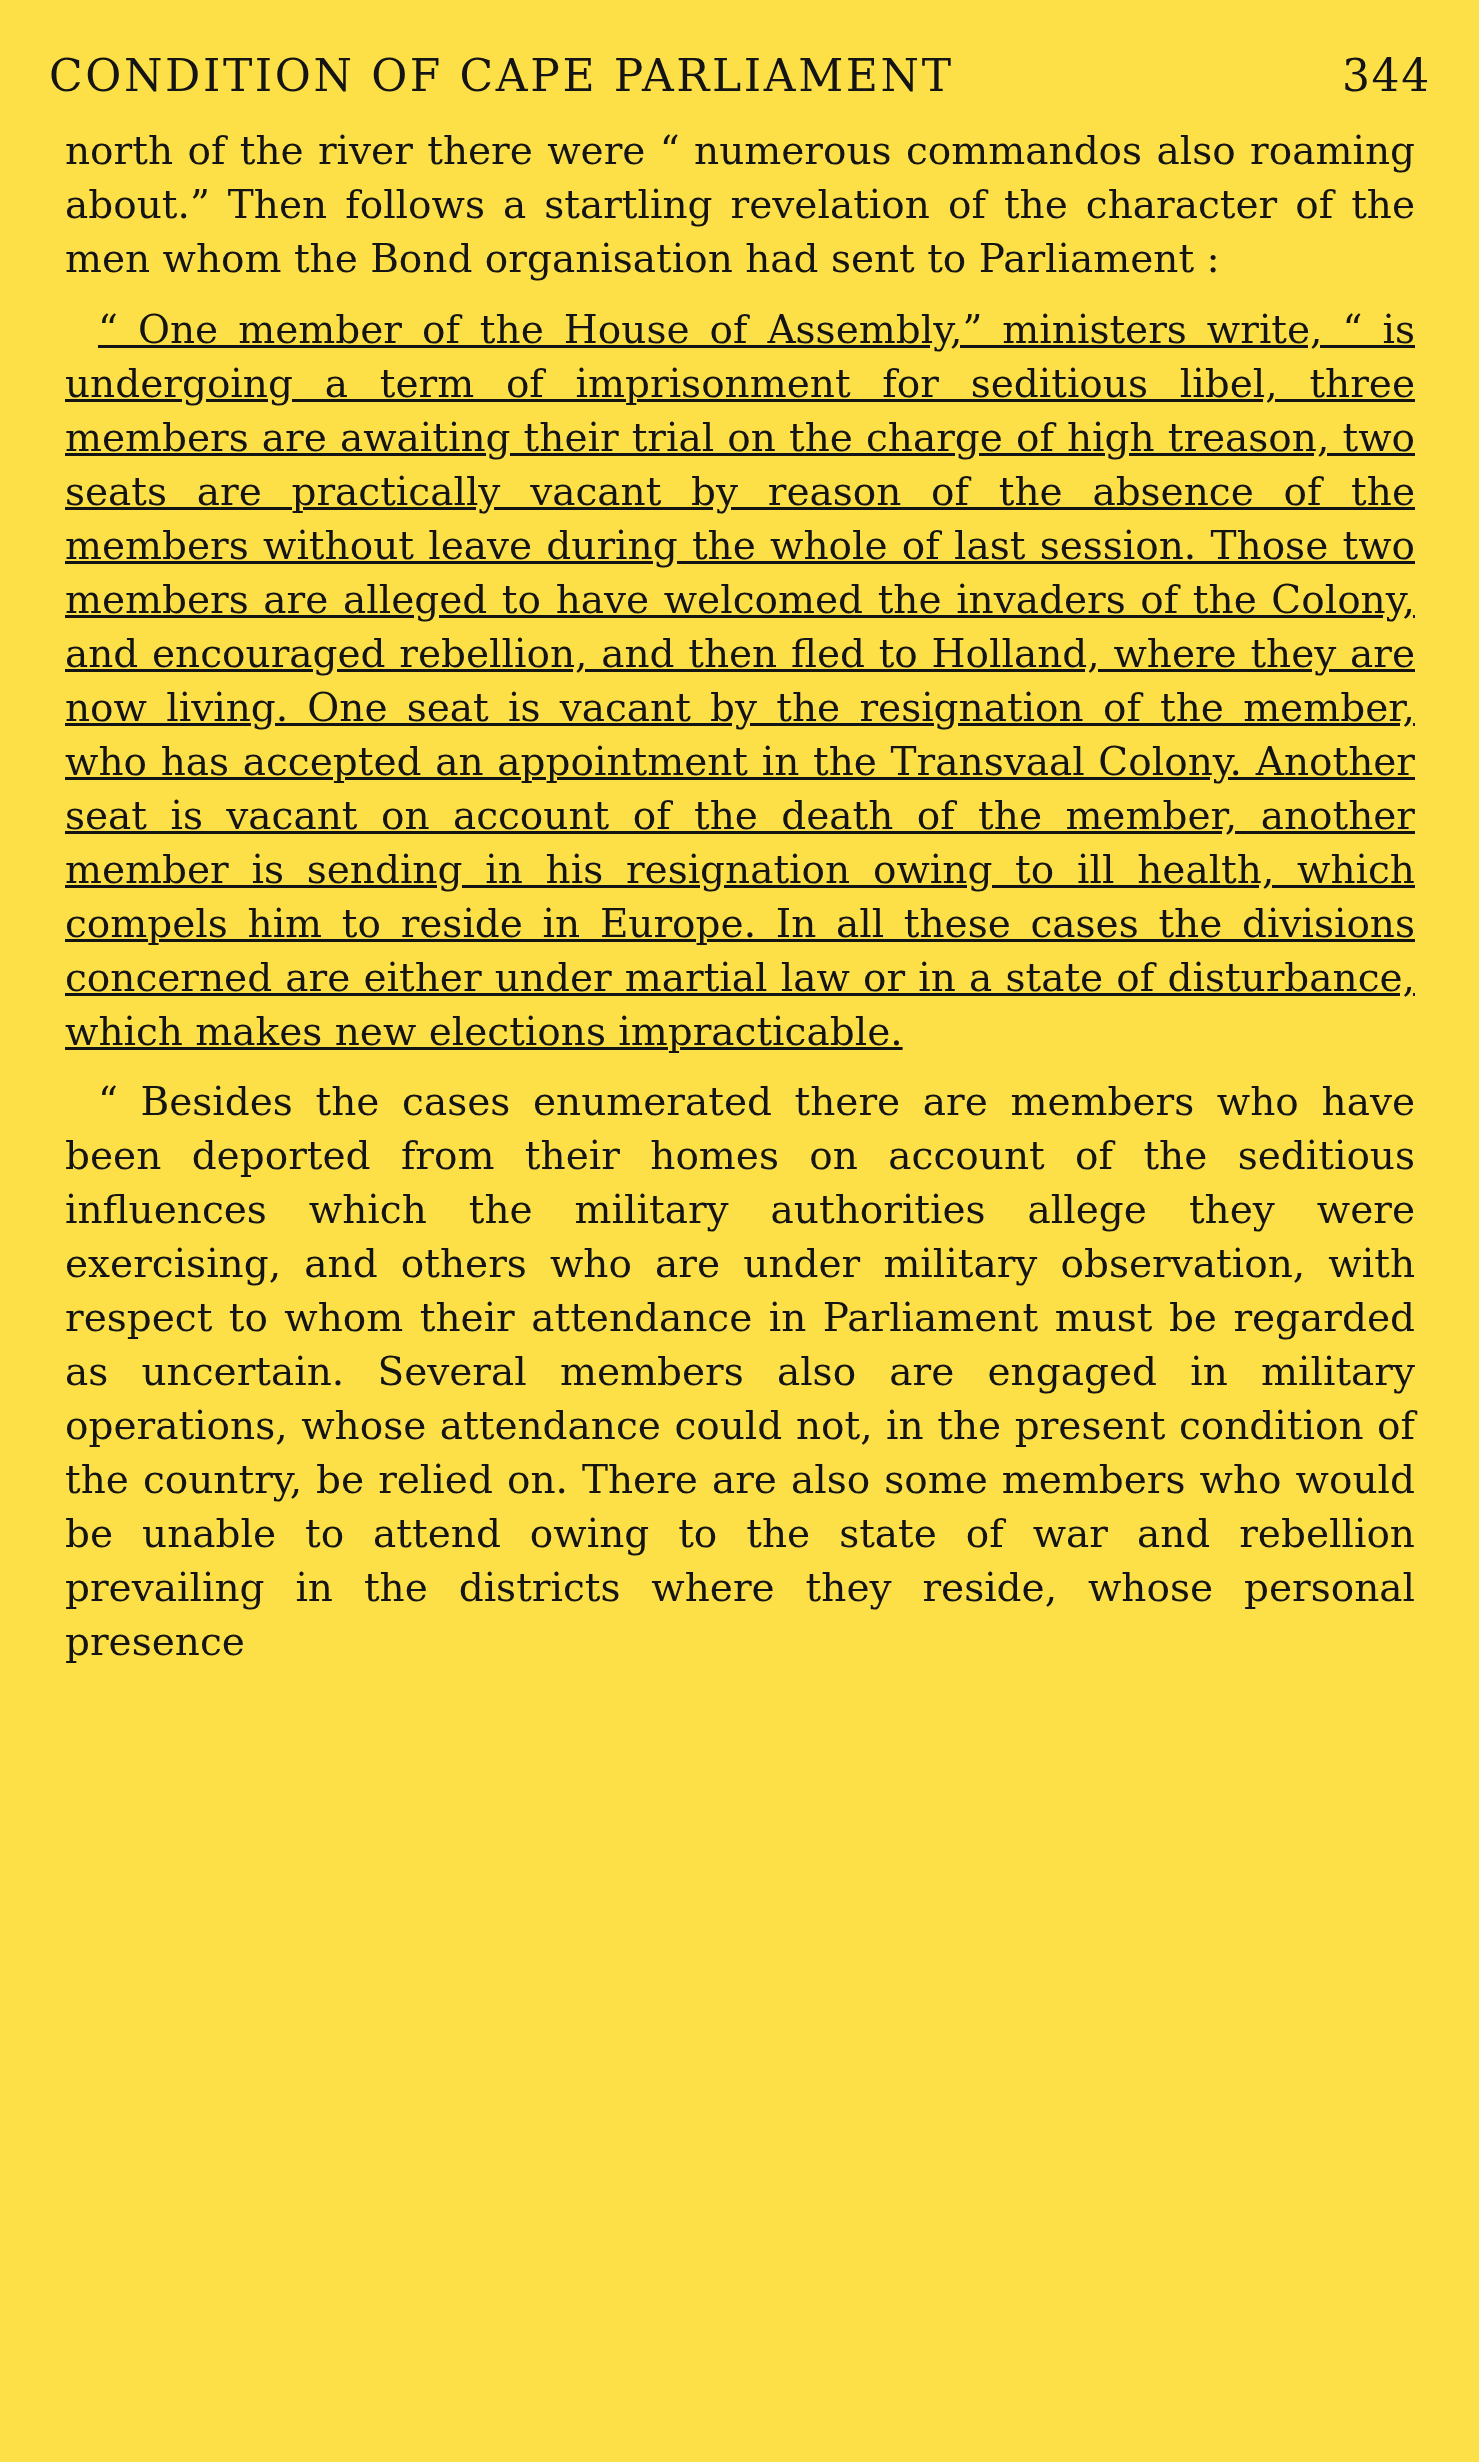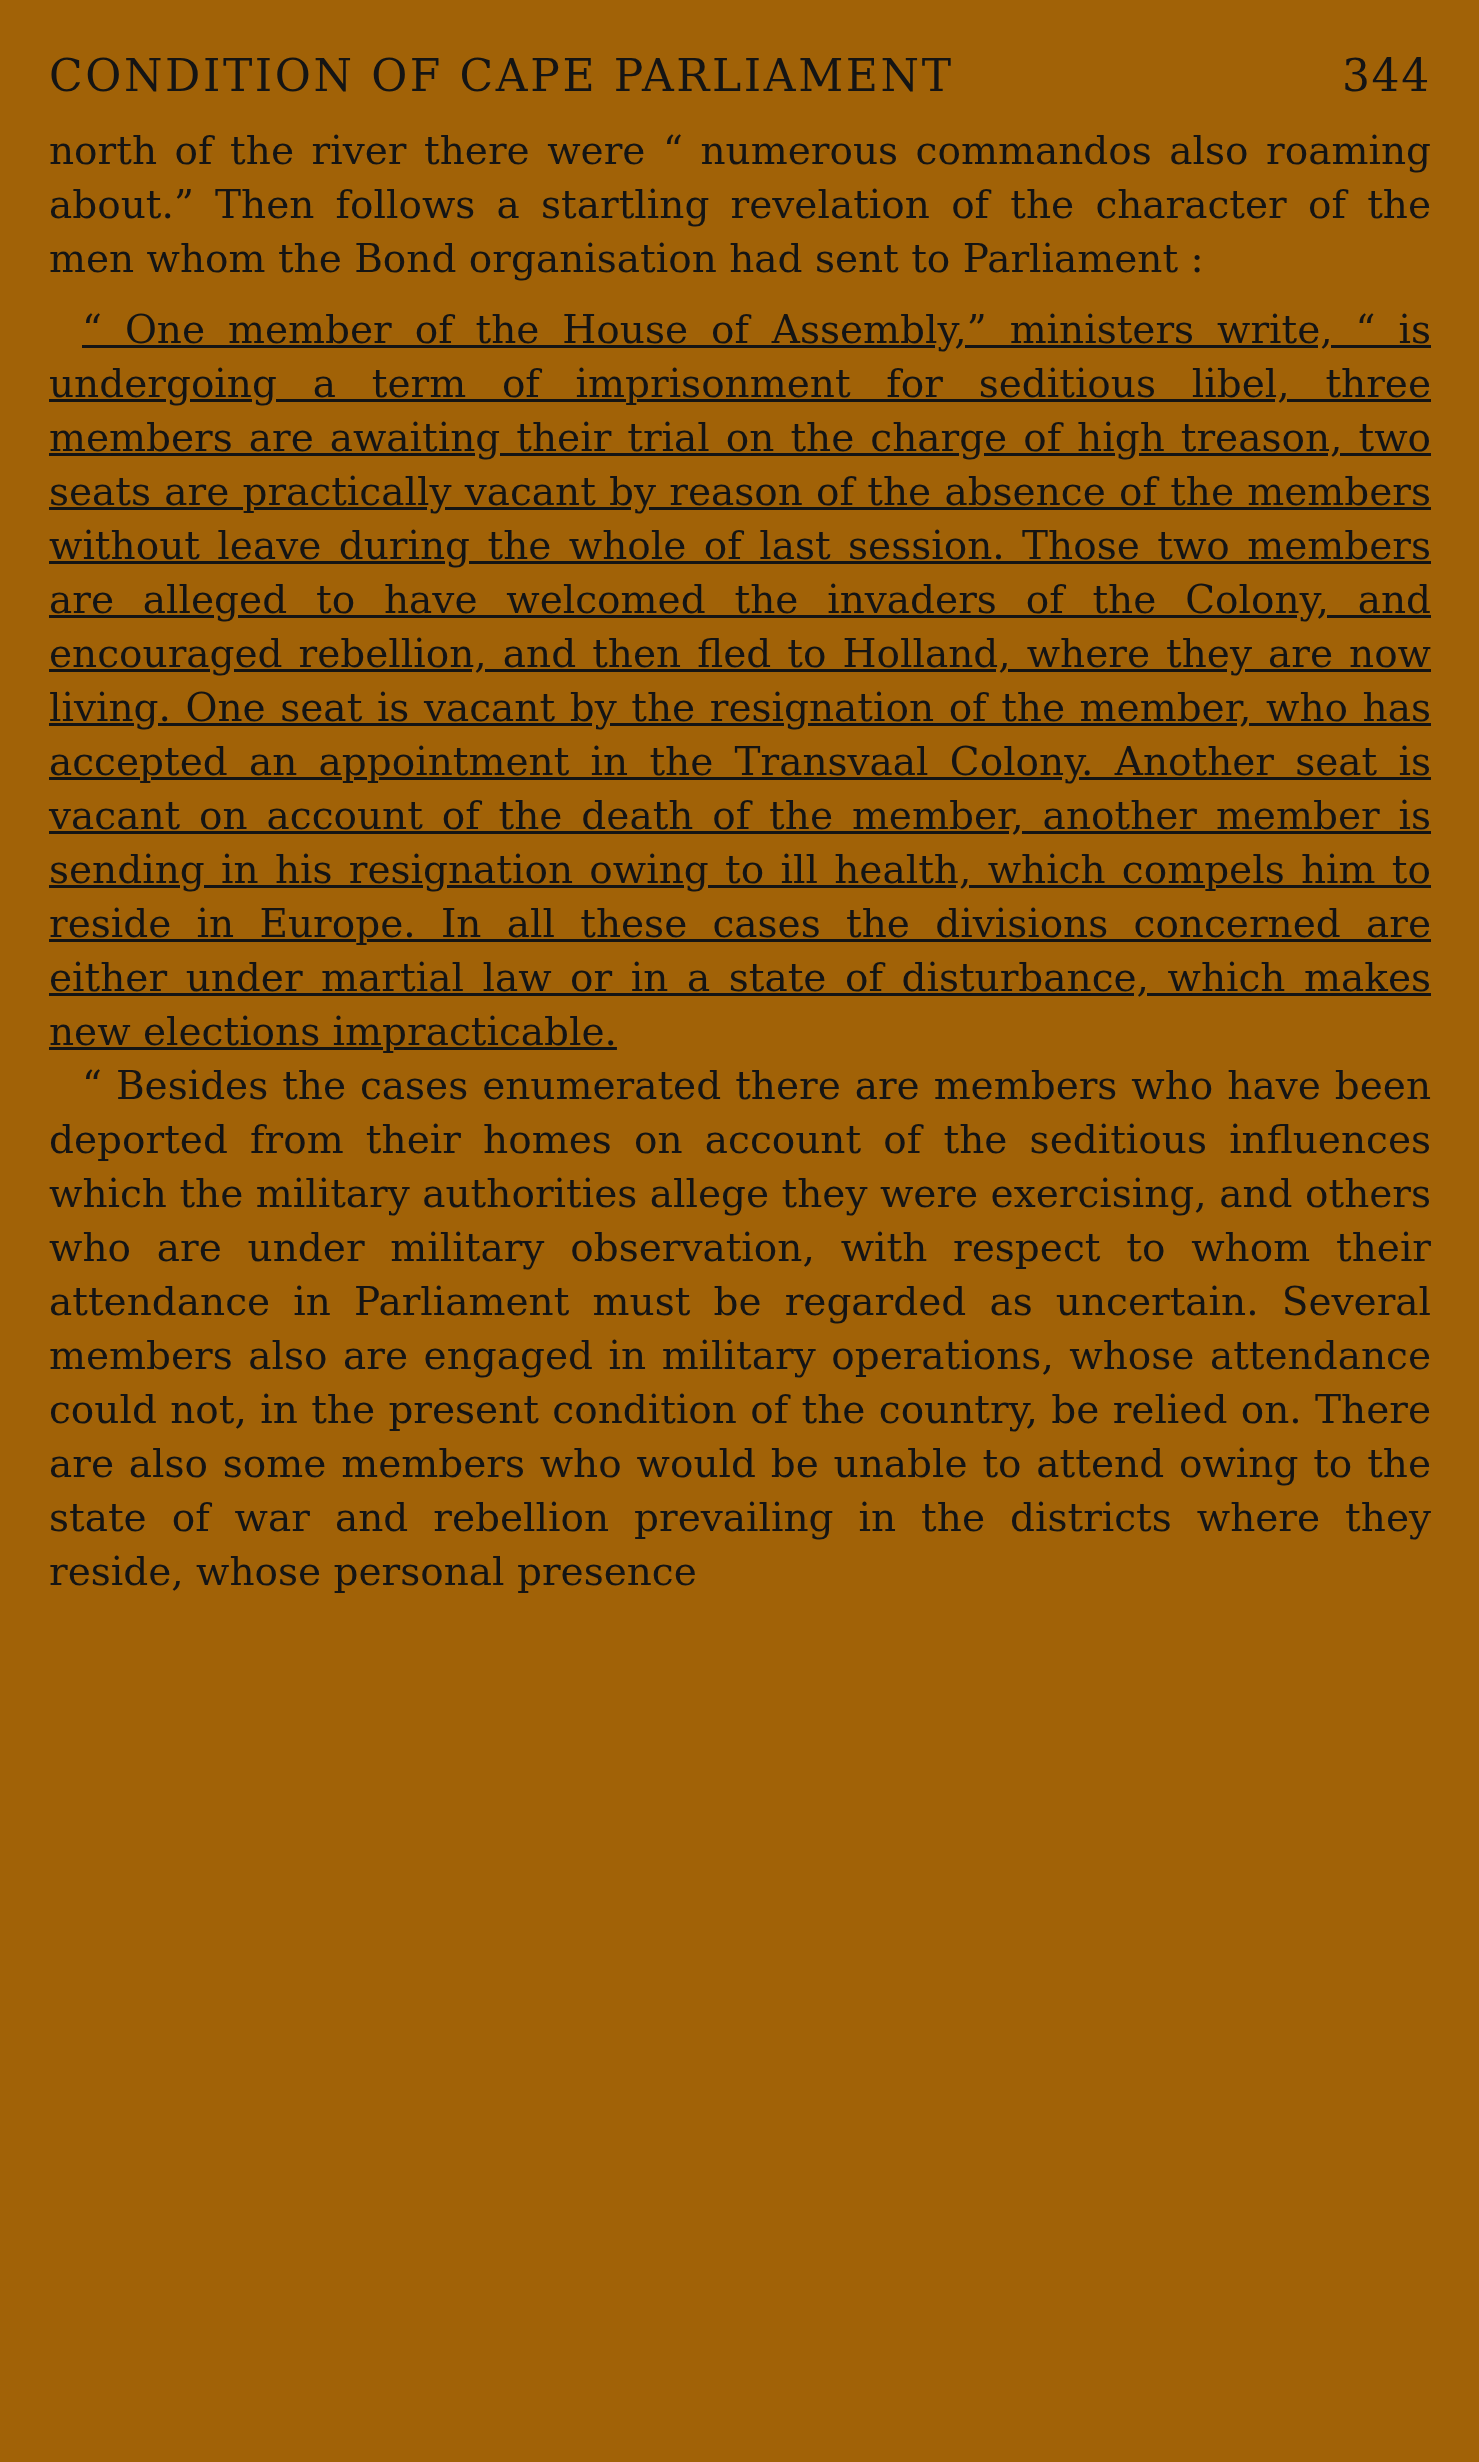--- a/index.html
+++ b/index.html
@@ -12,7 +12,7 @@
     width: 1480px;
     min-height: 2462px;
     box-sizing: border-box;
-    background: #a16207;
+    background: #fde047;
     color: #141414;
     font-family: "DejaVu Serif", "Liberation Serif", serif;
     padding: 50px 49px 35px 49px;

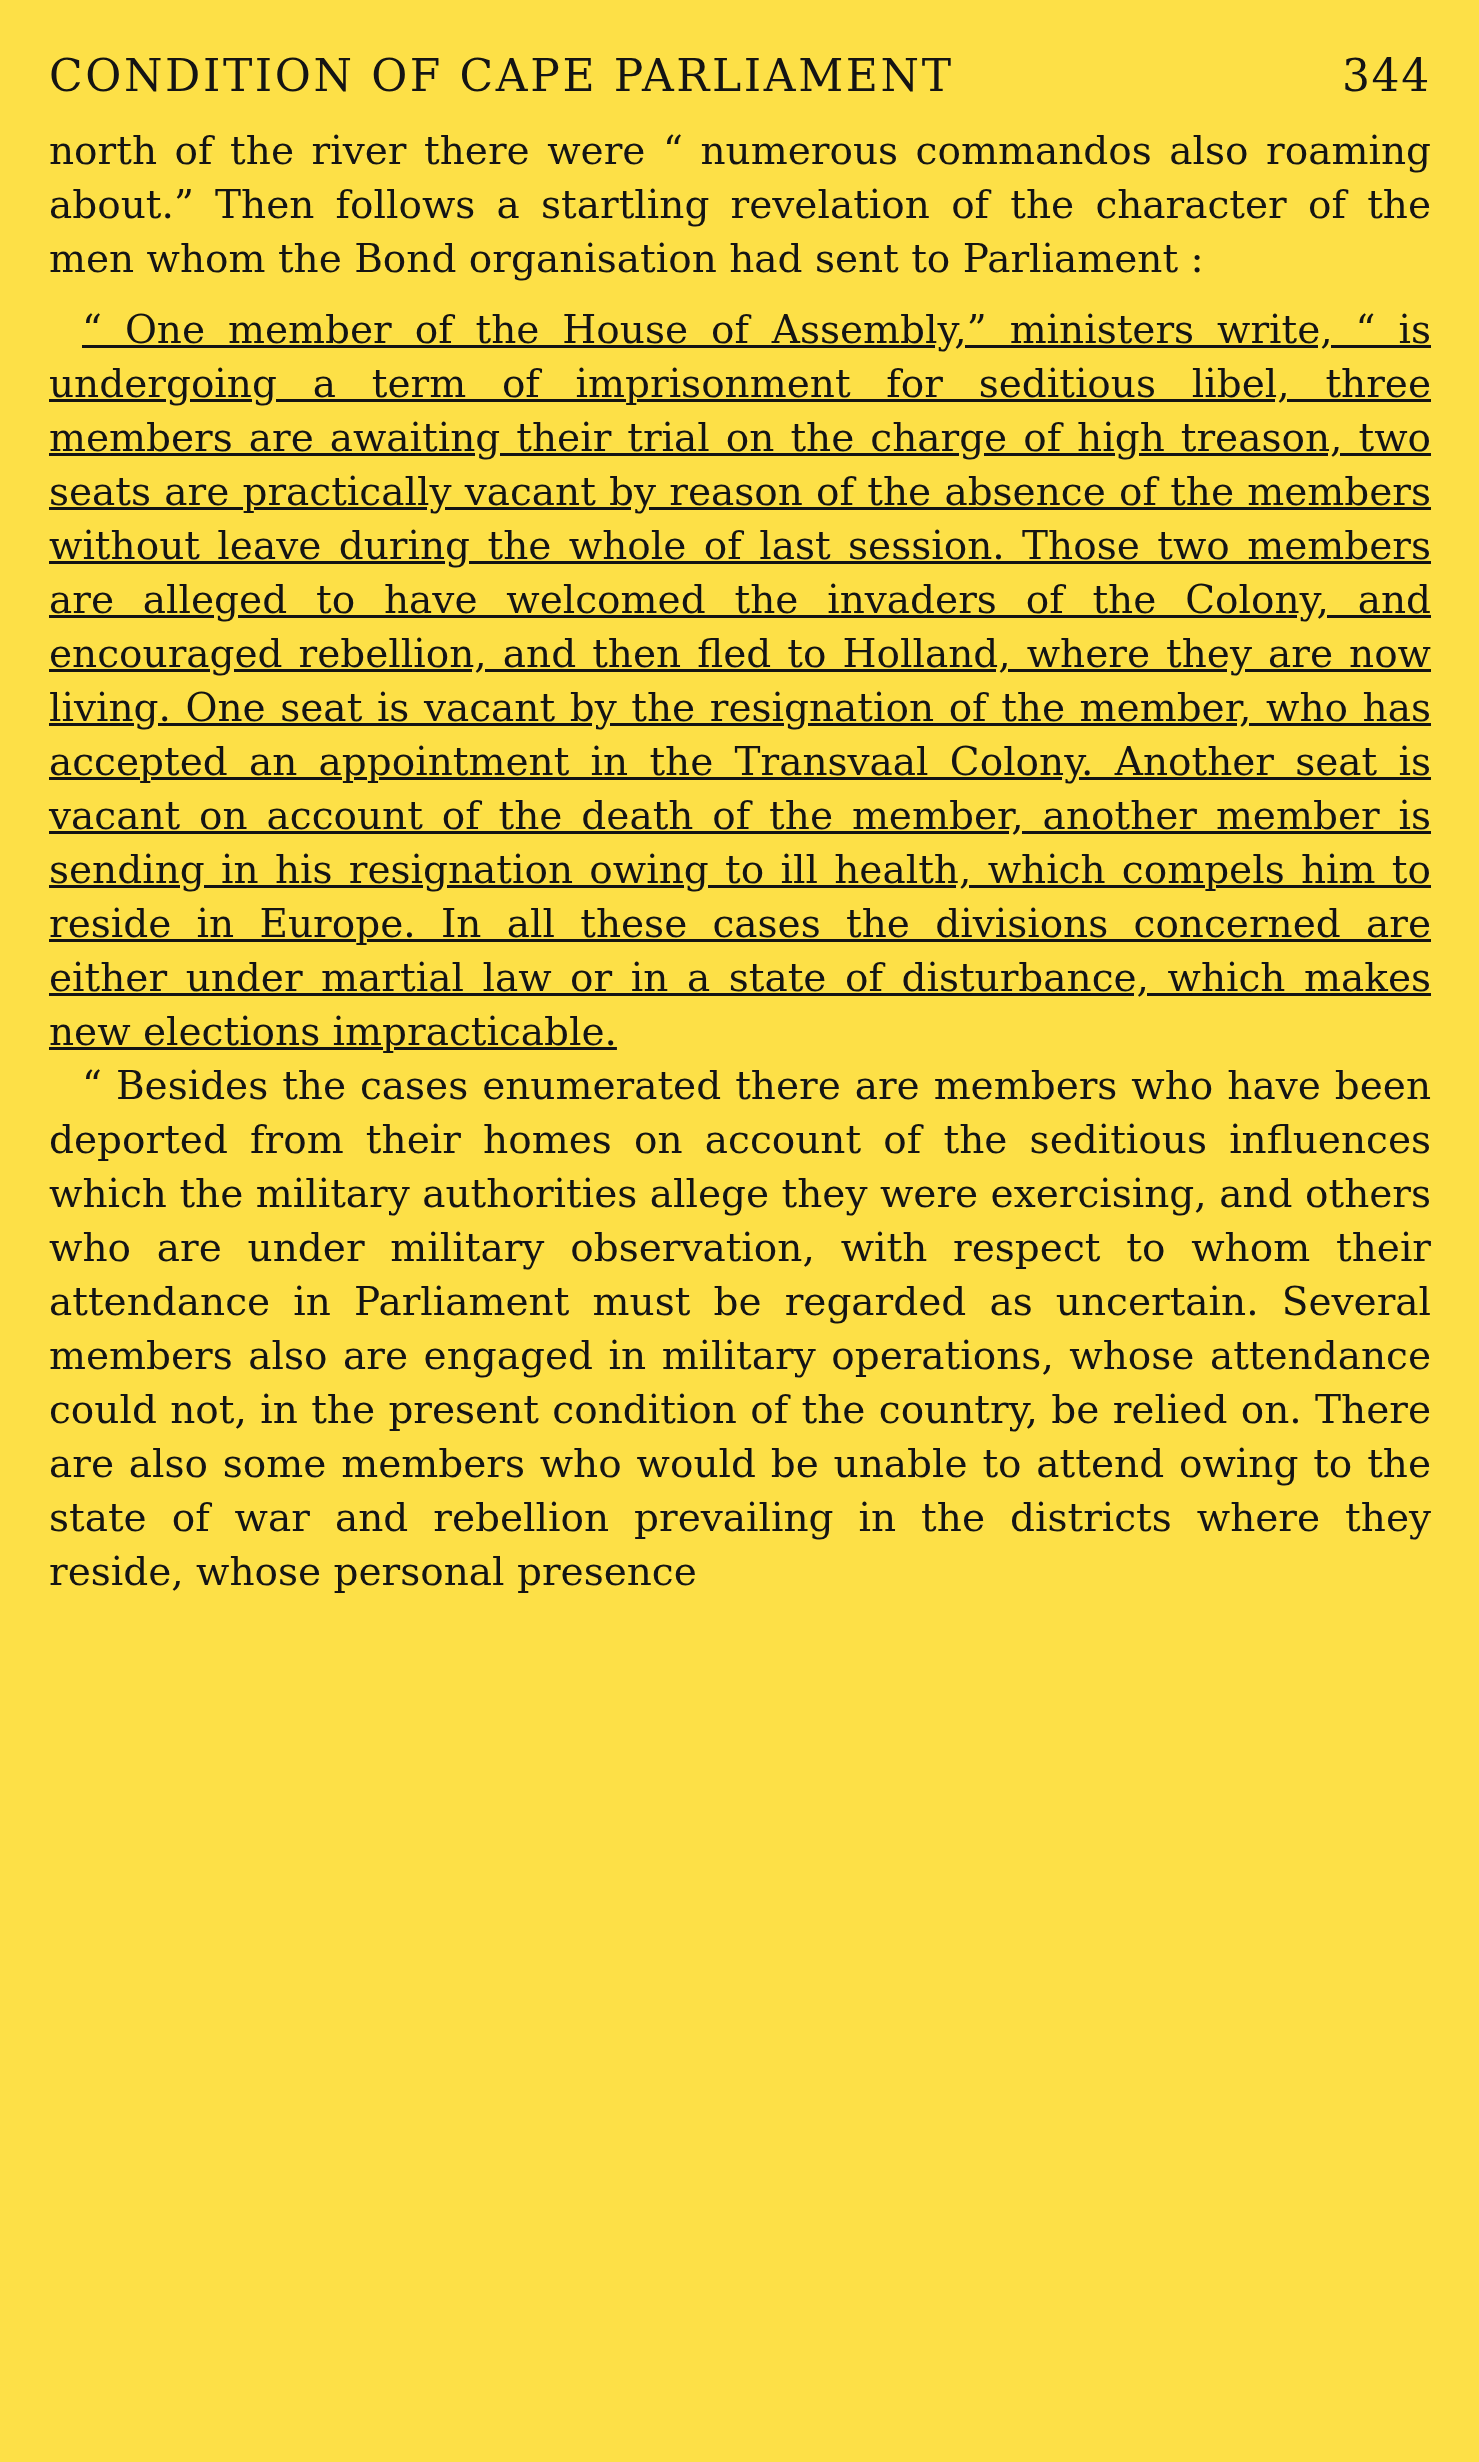--- a/index.html
+++ b/index.html
@@ -34,7 +34,7 @@
     line-height: 54px;
   }
   .body-text p {
-    margin: 0;
+    margin: 16px;
     text-align: justify;
     text-justify: inter-word;
   }

